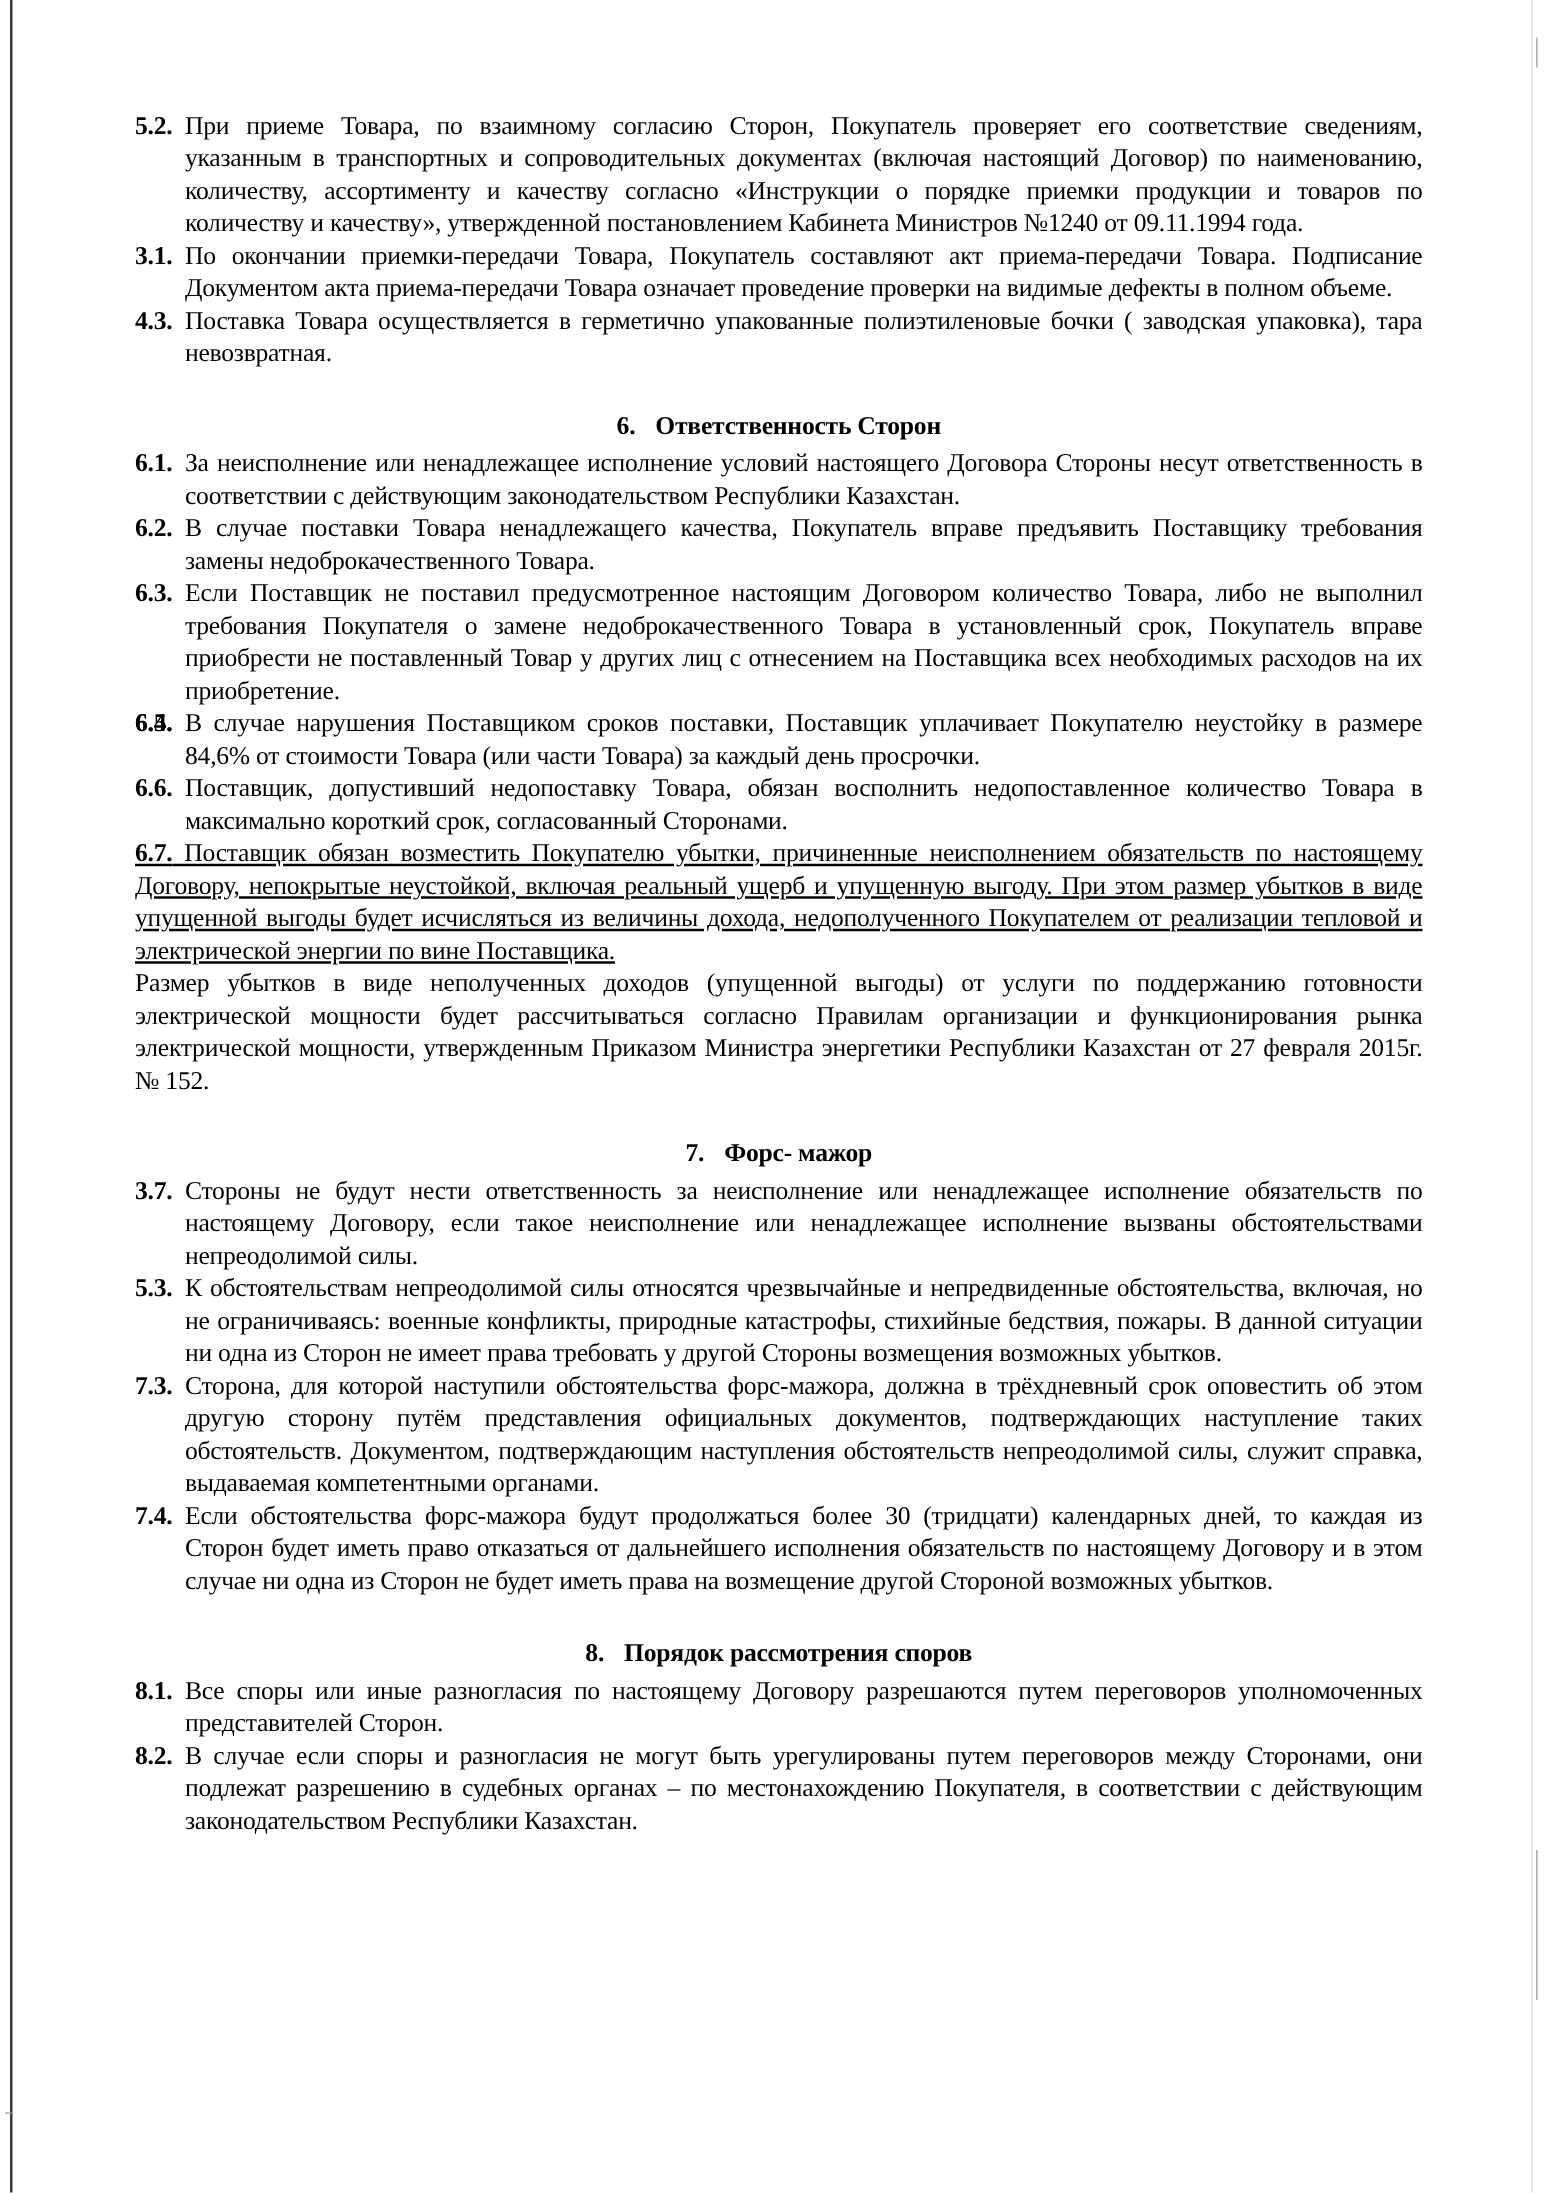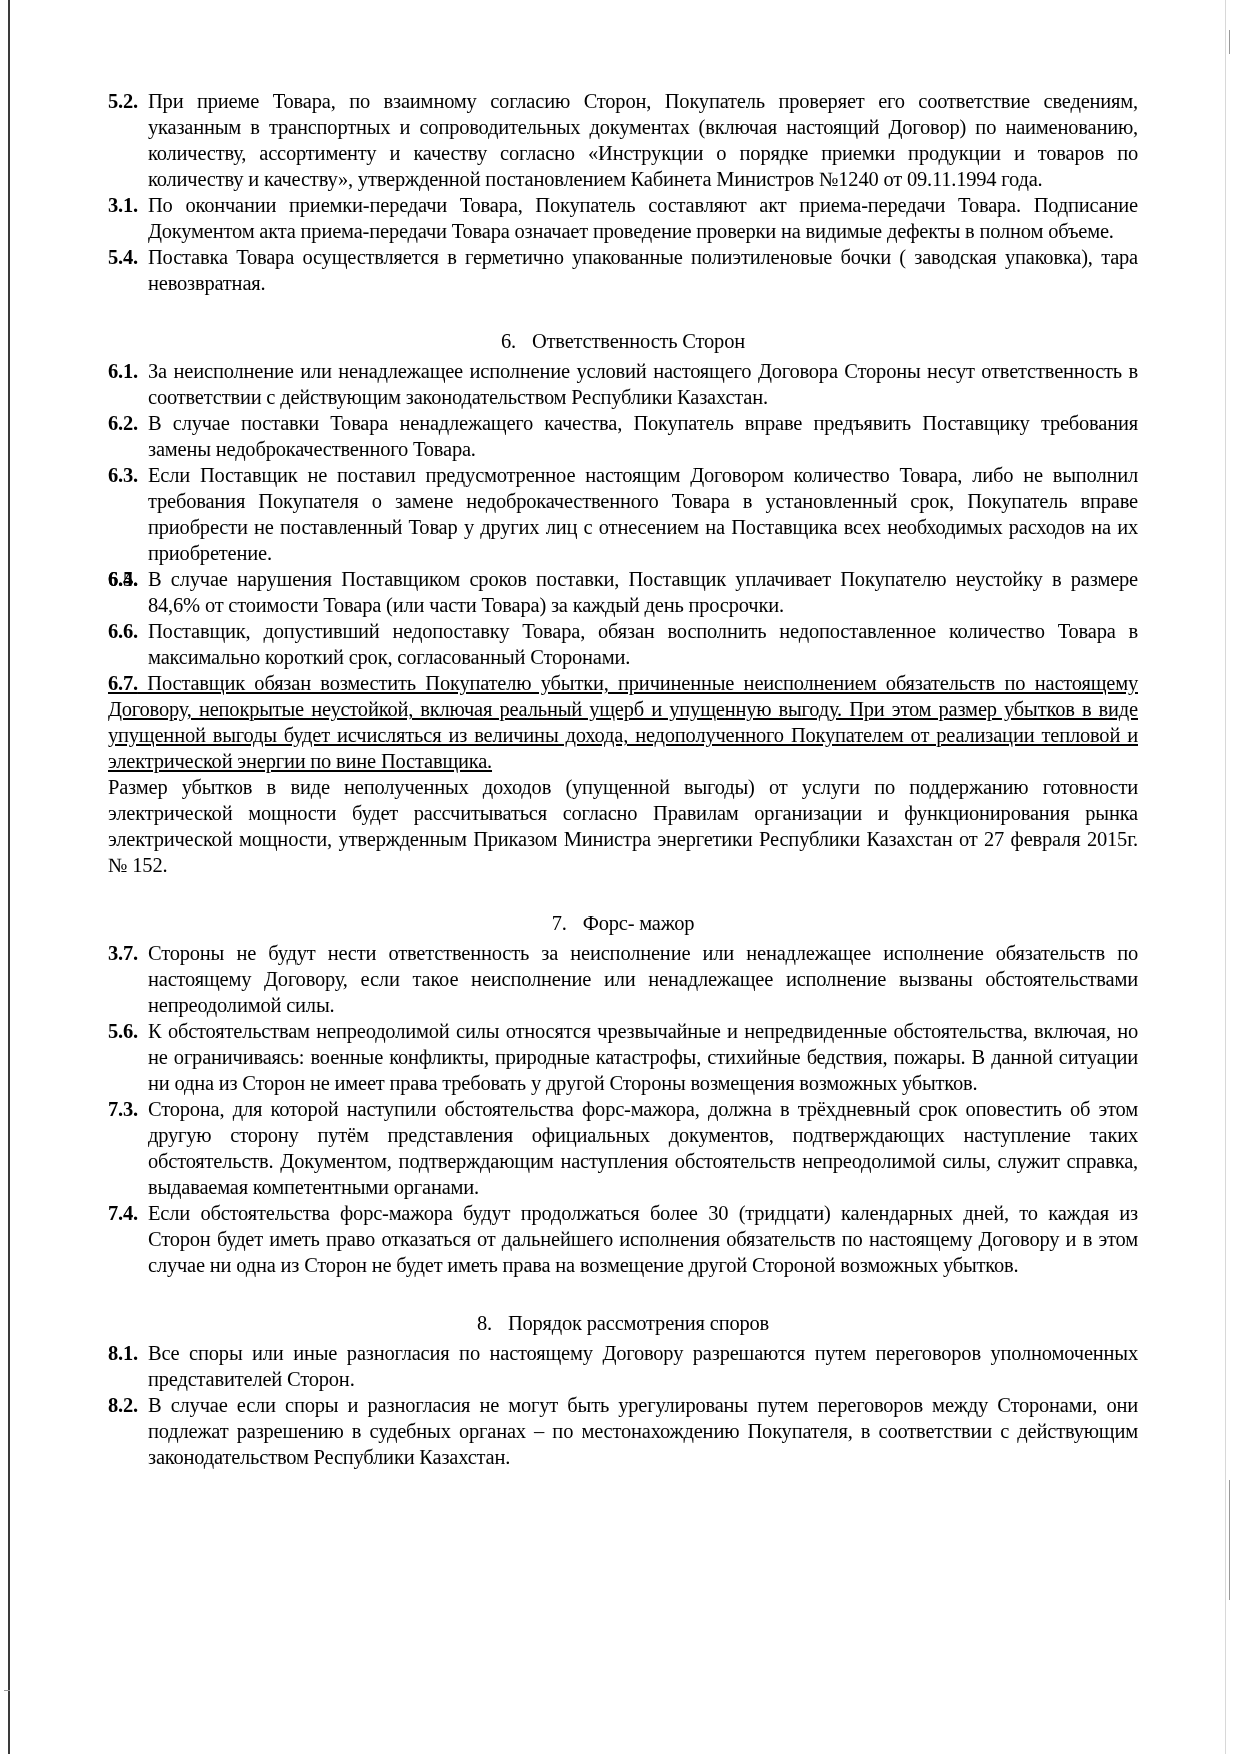--- a/index.html
+++ b/index.html
@@ -34,7 +34,7 @@
 
   <div class="clause"><span class="num">5.2.</span><span>При приеме Товара, по взаимному согласию Сторон, Покупатель проверяет его соответствие сведениям, указанным в транспортных и сопроводительных документах (включая настоящий Договор) по наименованию, количеству, ассортименту и качеству согласно «Инструкции о порядке приемки продукции и товаров по количеству и качеству», утвержденной постановлением Кабинета Министров №1240 от 09.11.1994 года.</span></div>
   <div class="clause"><span class="num">3.1.</span><span>По окончании приемки-передачи Товара, Покупатель составляют акт приема-передачи Товара. Подписание Документом акта приема-передачи Товара означает проведение проверки на видимые дефекты в полном объеме.</span></div>
-  <div class="clause"><span class="num">5.4.</span><span>Поставка Товара осуществляется в герметично упакованные полиэтиленовые бочки ( заводская упаковка), тара невозвратная.</span></div>
+  <div class="clause"><span class="num">4.3.</span><span>Поставка Товара осуществляется в герметично упакованные полиэтиленовые бочки ( заводская упаковка), тара невозвратная.</span></div>
 
   <div class="gap"></div>
   <div class="section-title"><span class="snum">6.</span><span>Ответственность Сторон</span></div>

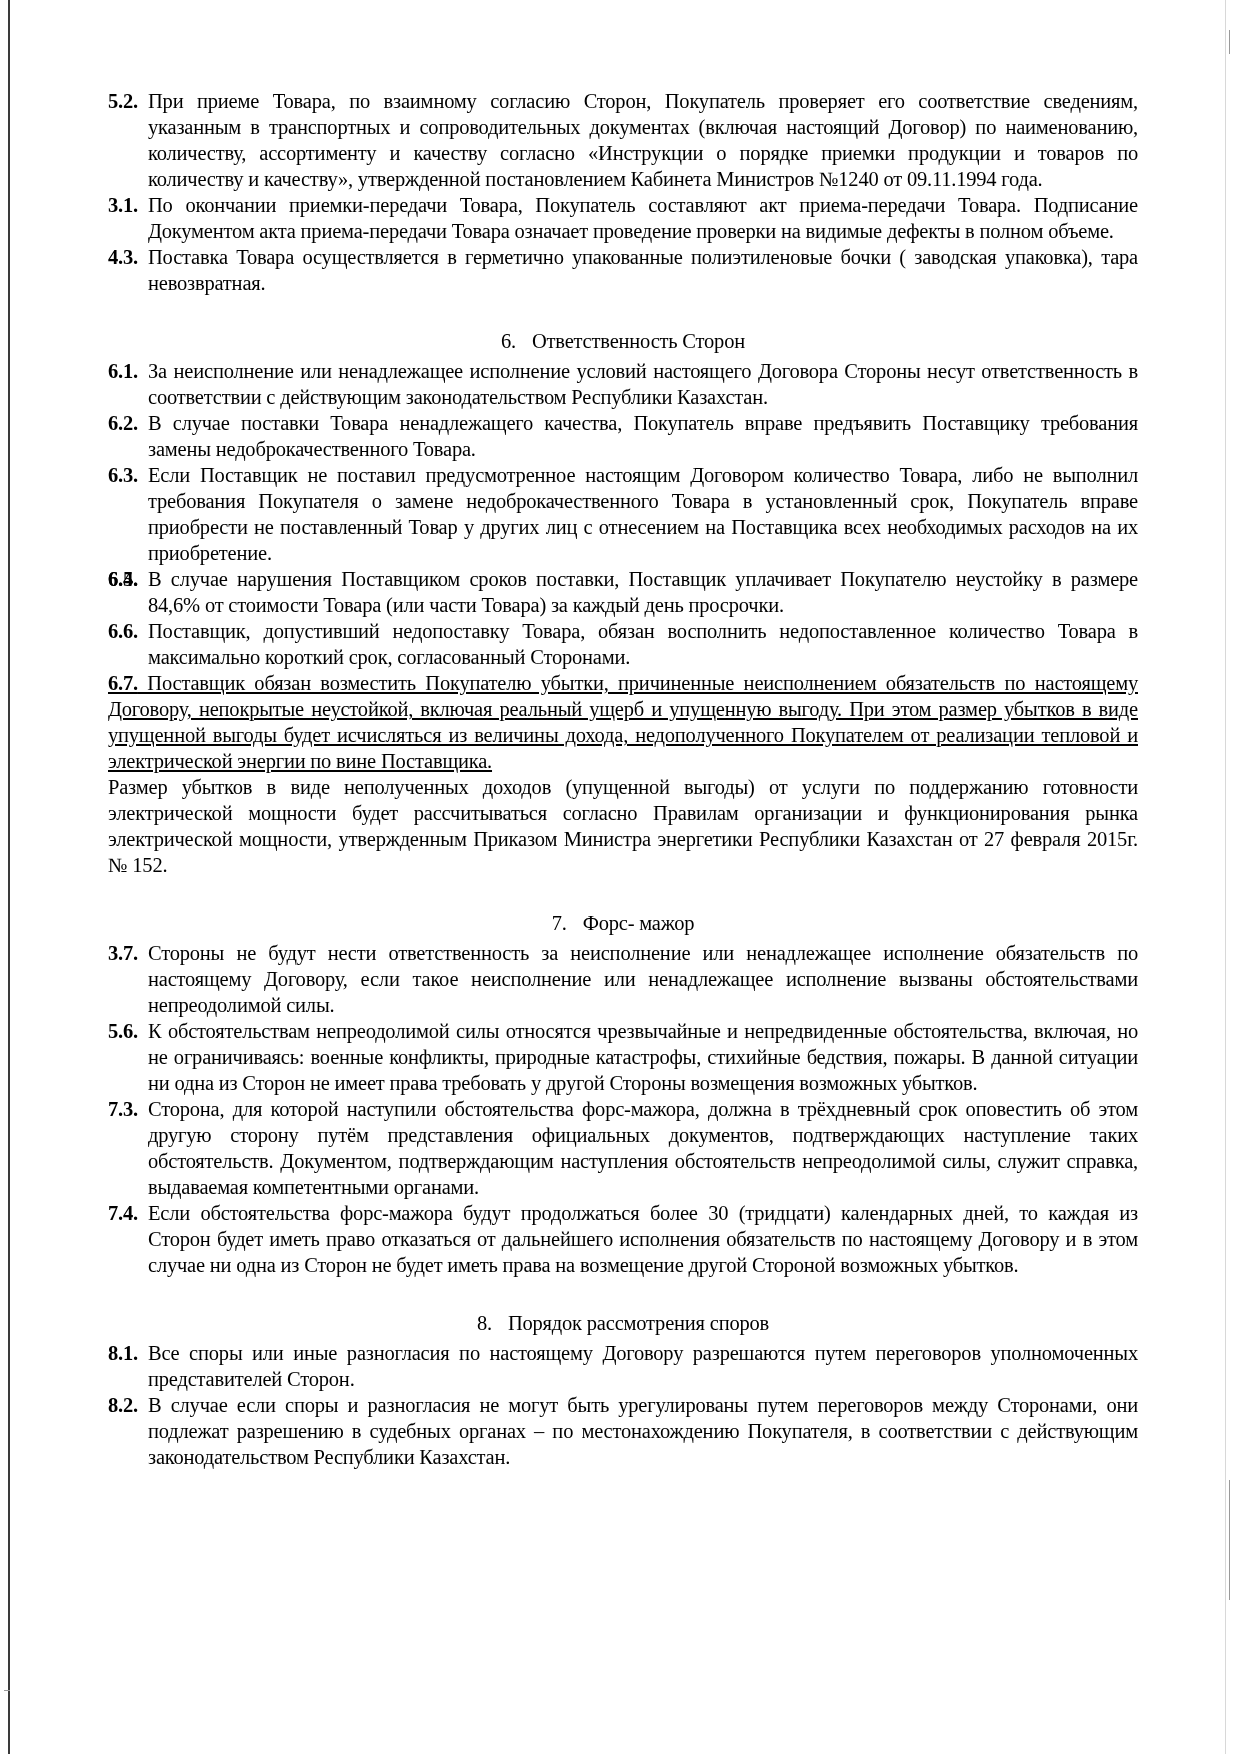--- a/index.html
+++ b/index.html
@@ -15,7 +15,7 @@
   .clause .num { position: absolute; left: 0; top: 0; font-weight: bold; }
   .clause.flat { padding-left: 0; text-decoration: underline; }
   .clause.flat .num { position: static; }
-  .section-title { text-align: center; font-weight: normal; margin: 18px 0 4px 0; }
+  .section-title { text-align: center; font-weight: bold; margin: 18px 0 4px 0; }
   .section-title .snum { margin-right: 16px; }
   .gap { height: 14px; }
   .para { text-indent: 0; }

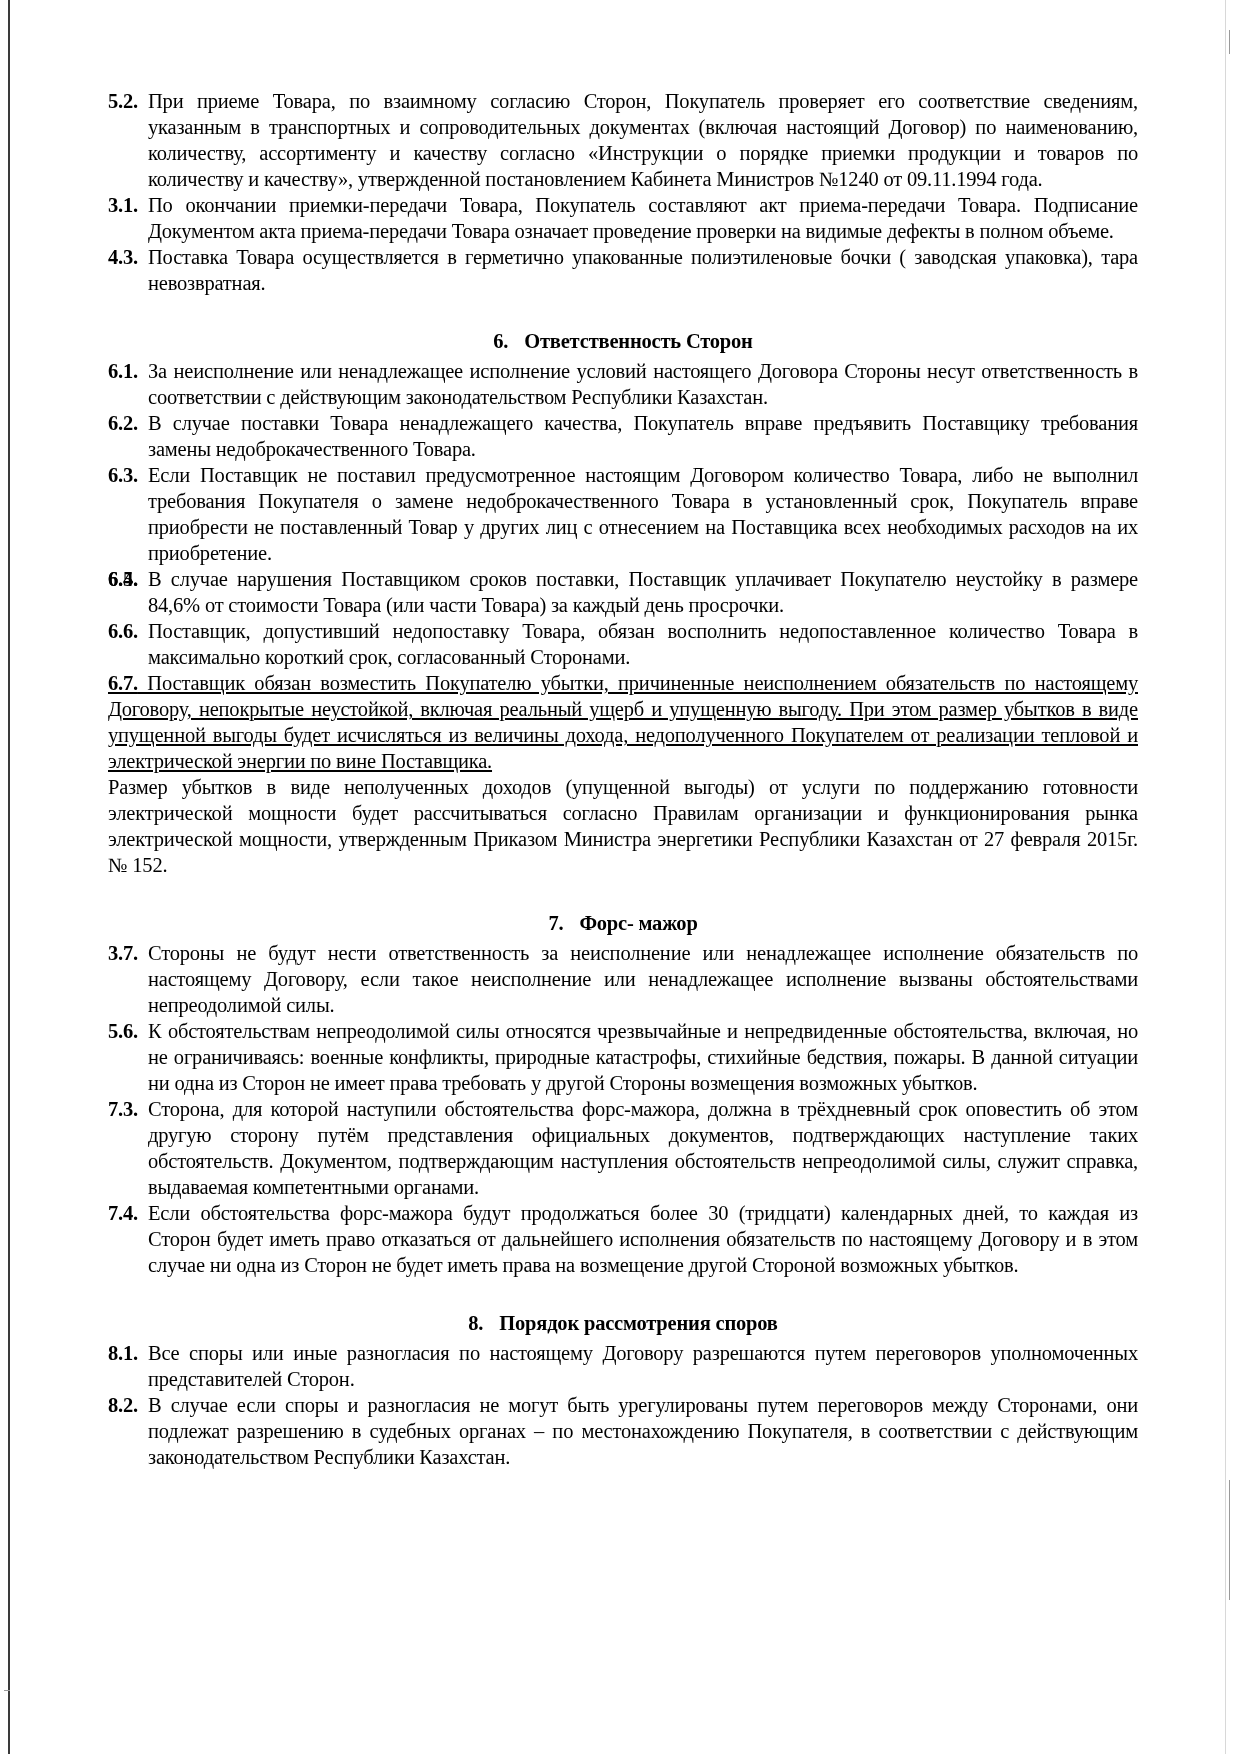--- a/index.html
+++ b/index.html
@@ -52,7 +52,7 @@
   <div class="section-title"><span class="snum">7.</span><span>Форс- мажор</span></div>
 
   <div class="clause"><span class="num">3.7.</span><span>Стороны не будут нести ответственность за неисполнение или ненадлежащее исполнение обязательств по настоящему Договору, если такое неисполнение или ненадлежащее исполнение вызваны обстоятельствами непреодолимой силы.</span></div>
-  <div class="clause"><span class="num">5.6.</span><span>К обстоятельствам непреодолимой силы относятся чрезвычайные и непредвиденные обстоятельства, включая, но не ограничиваясь: военные конфликты, природные катастрофы, стихийные бедствия, пожары. В данной ситуации ни одна из Сторон не имеет права требовать у другой Стороны возмещения возможных убытков.</span></div>
+  <div class="clause"><span class="num">5.3.</span><span>К обстоятельствам непреодолимой силы относятся чрезвычайные и непредвиденные обстоятельства, включая, но не ограничиваясь: военные конфликты, природные катастрофы, стихийные бедствия, пожары. В данной ситуации ни одна из Сторон не имеет права требовать у другой Стороны возмещения возможных убытков.</span></div>
   <div class="clause"><span class="num">7.3.</span><span>Сторона, для которой наступили обстоятельства форс-мажора, должна в трёхдневный срок оповестить об этом другую сторону путём представления официальных документов, подтверждающих наступление таких обстоятельств. Документом, подтверждающим наступления обстоятельств непреодолимой силы, служит справка, выдаваемая компетентными органами.</span></div>
   <div class="clause"><span class="num">7.4.</span><span>Если обстоятельства форс-мажора будут продолжаться более 30 (тридцати) календарных дней, то каждая из Сторон будет иметь право отказаться от дальнейшего исполнения обязательств по настоящему Договору и в этом случае ни одна из Сторон не будет иметь права на возмещение другой Стороной возможных убытков.</span></div>
 

